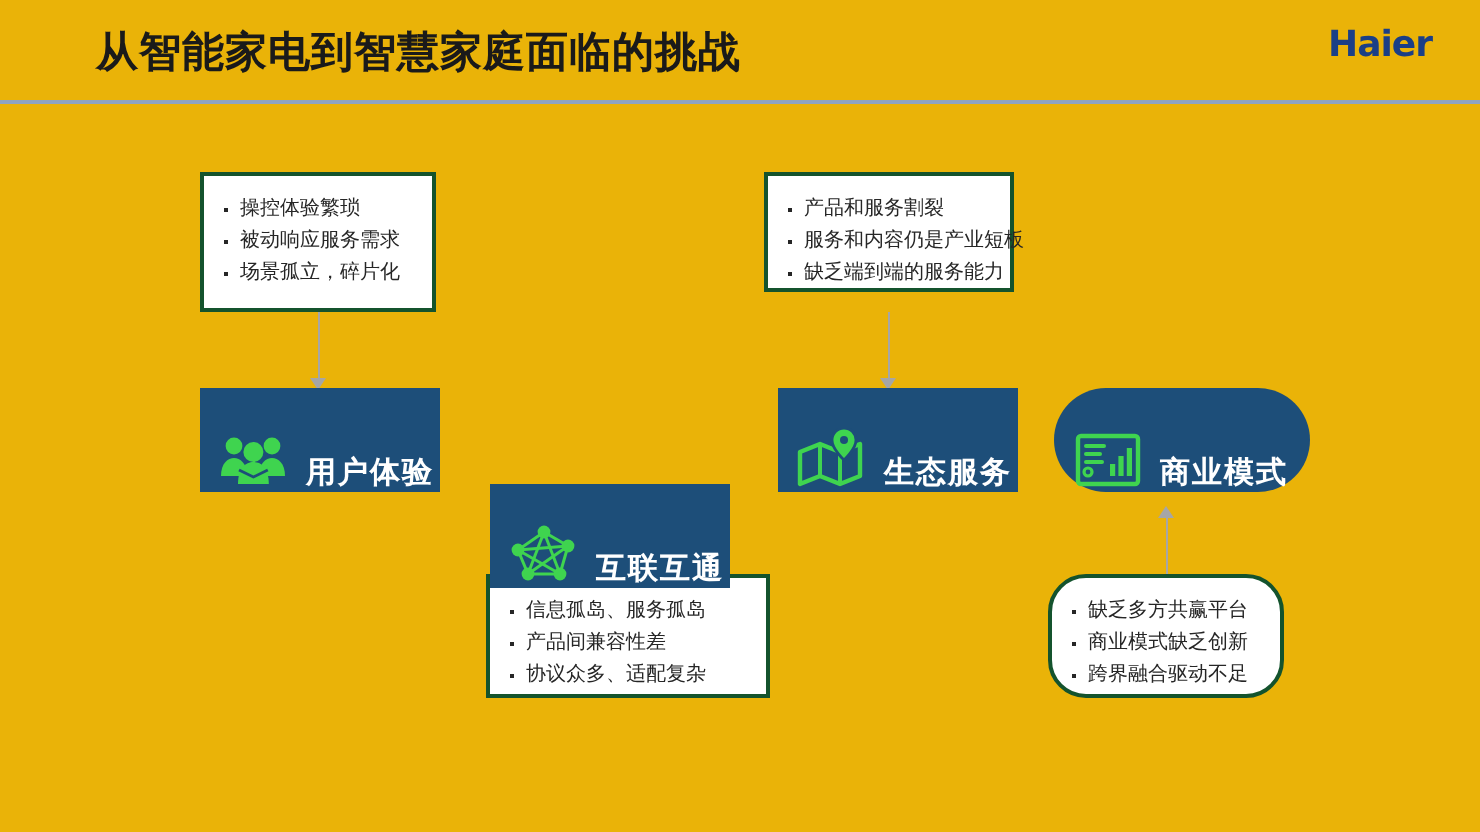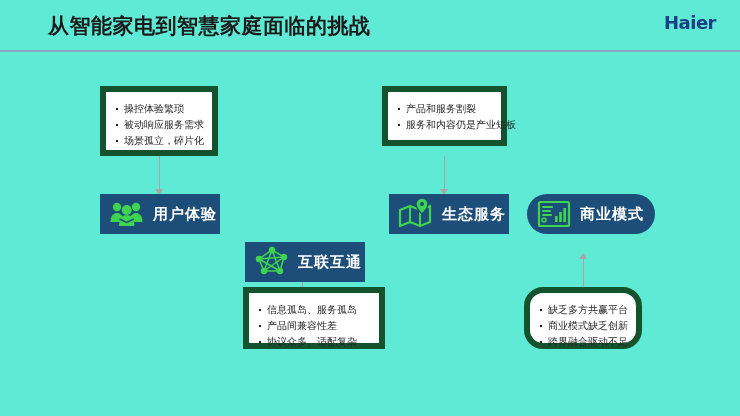--- a/index.html
+++ b/index.html
@@ -18,7 +18,7 @@
     position: relative;
     width: 740px;
     height: 416px;
-    background: #5eead4;
+    background: #eab308;
   }
 
   

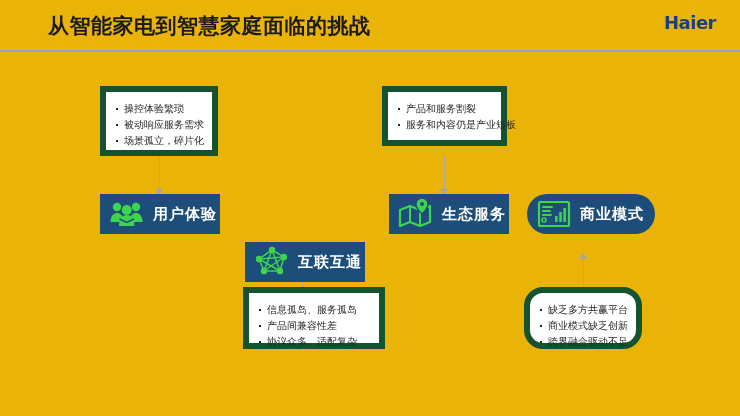--- a/index.html
+++ b/index.html
@@ -60,7 +60,7 @@
   
   .note-box {
     position: absolute;
-    border: 6px solid #14532d;
+    border: 2px solid #14532d;
     background: #ffffff;
     box-sizing: border-box;
     padding: 9px 10px 8px 9px;

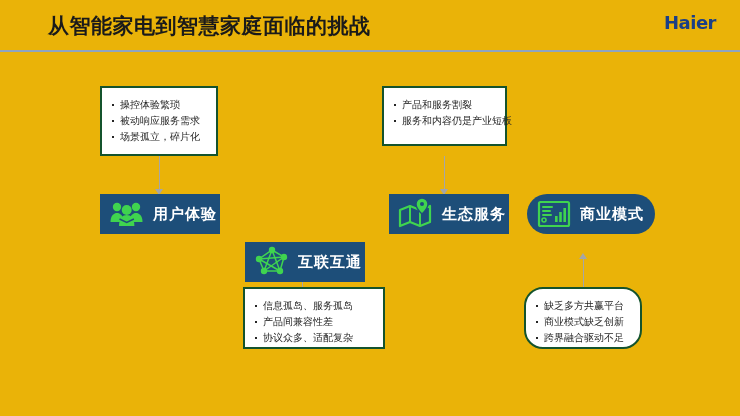--- a/index.html
+++ b/index.html
@@ -165,6 +165,7 @@
   <div class="note-box" id="note-top-right">
     <div class="note-line">产品和服务割裂</div>
     <div class="note-line">服务和内容仍是产业短板</div>
+    <div class="note-line">缺乏端到端的服务能力</div>
   </div>
 
   <div class="note-box" id="note-bot-left">

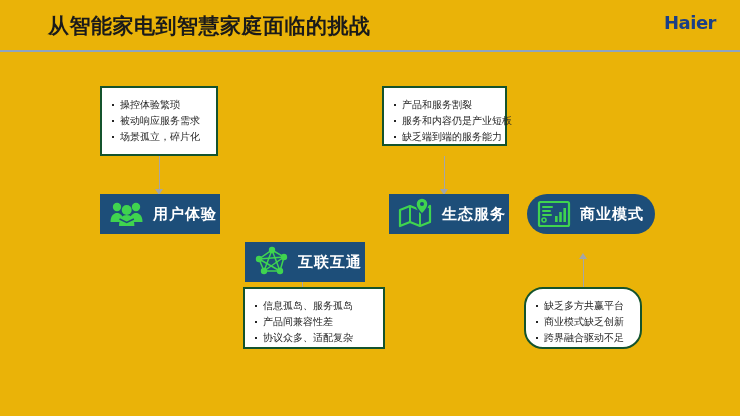--- a/index.html
+++ b/index.html
@@ -118,10 +118,10 @@
     position: absolute;
     top: 194px;
     width: 120px;
-    height: 40px;
+    height: 52px;
     background: #1d4e79;
     display: flex;
-    align-items: center;
+    align-items: flex-end;
     box-sizing: border-box;
     padding-left: 9px;
   }

